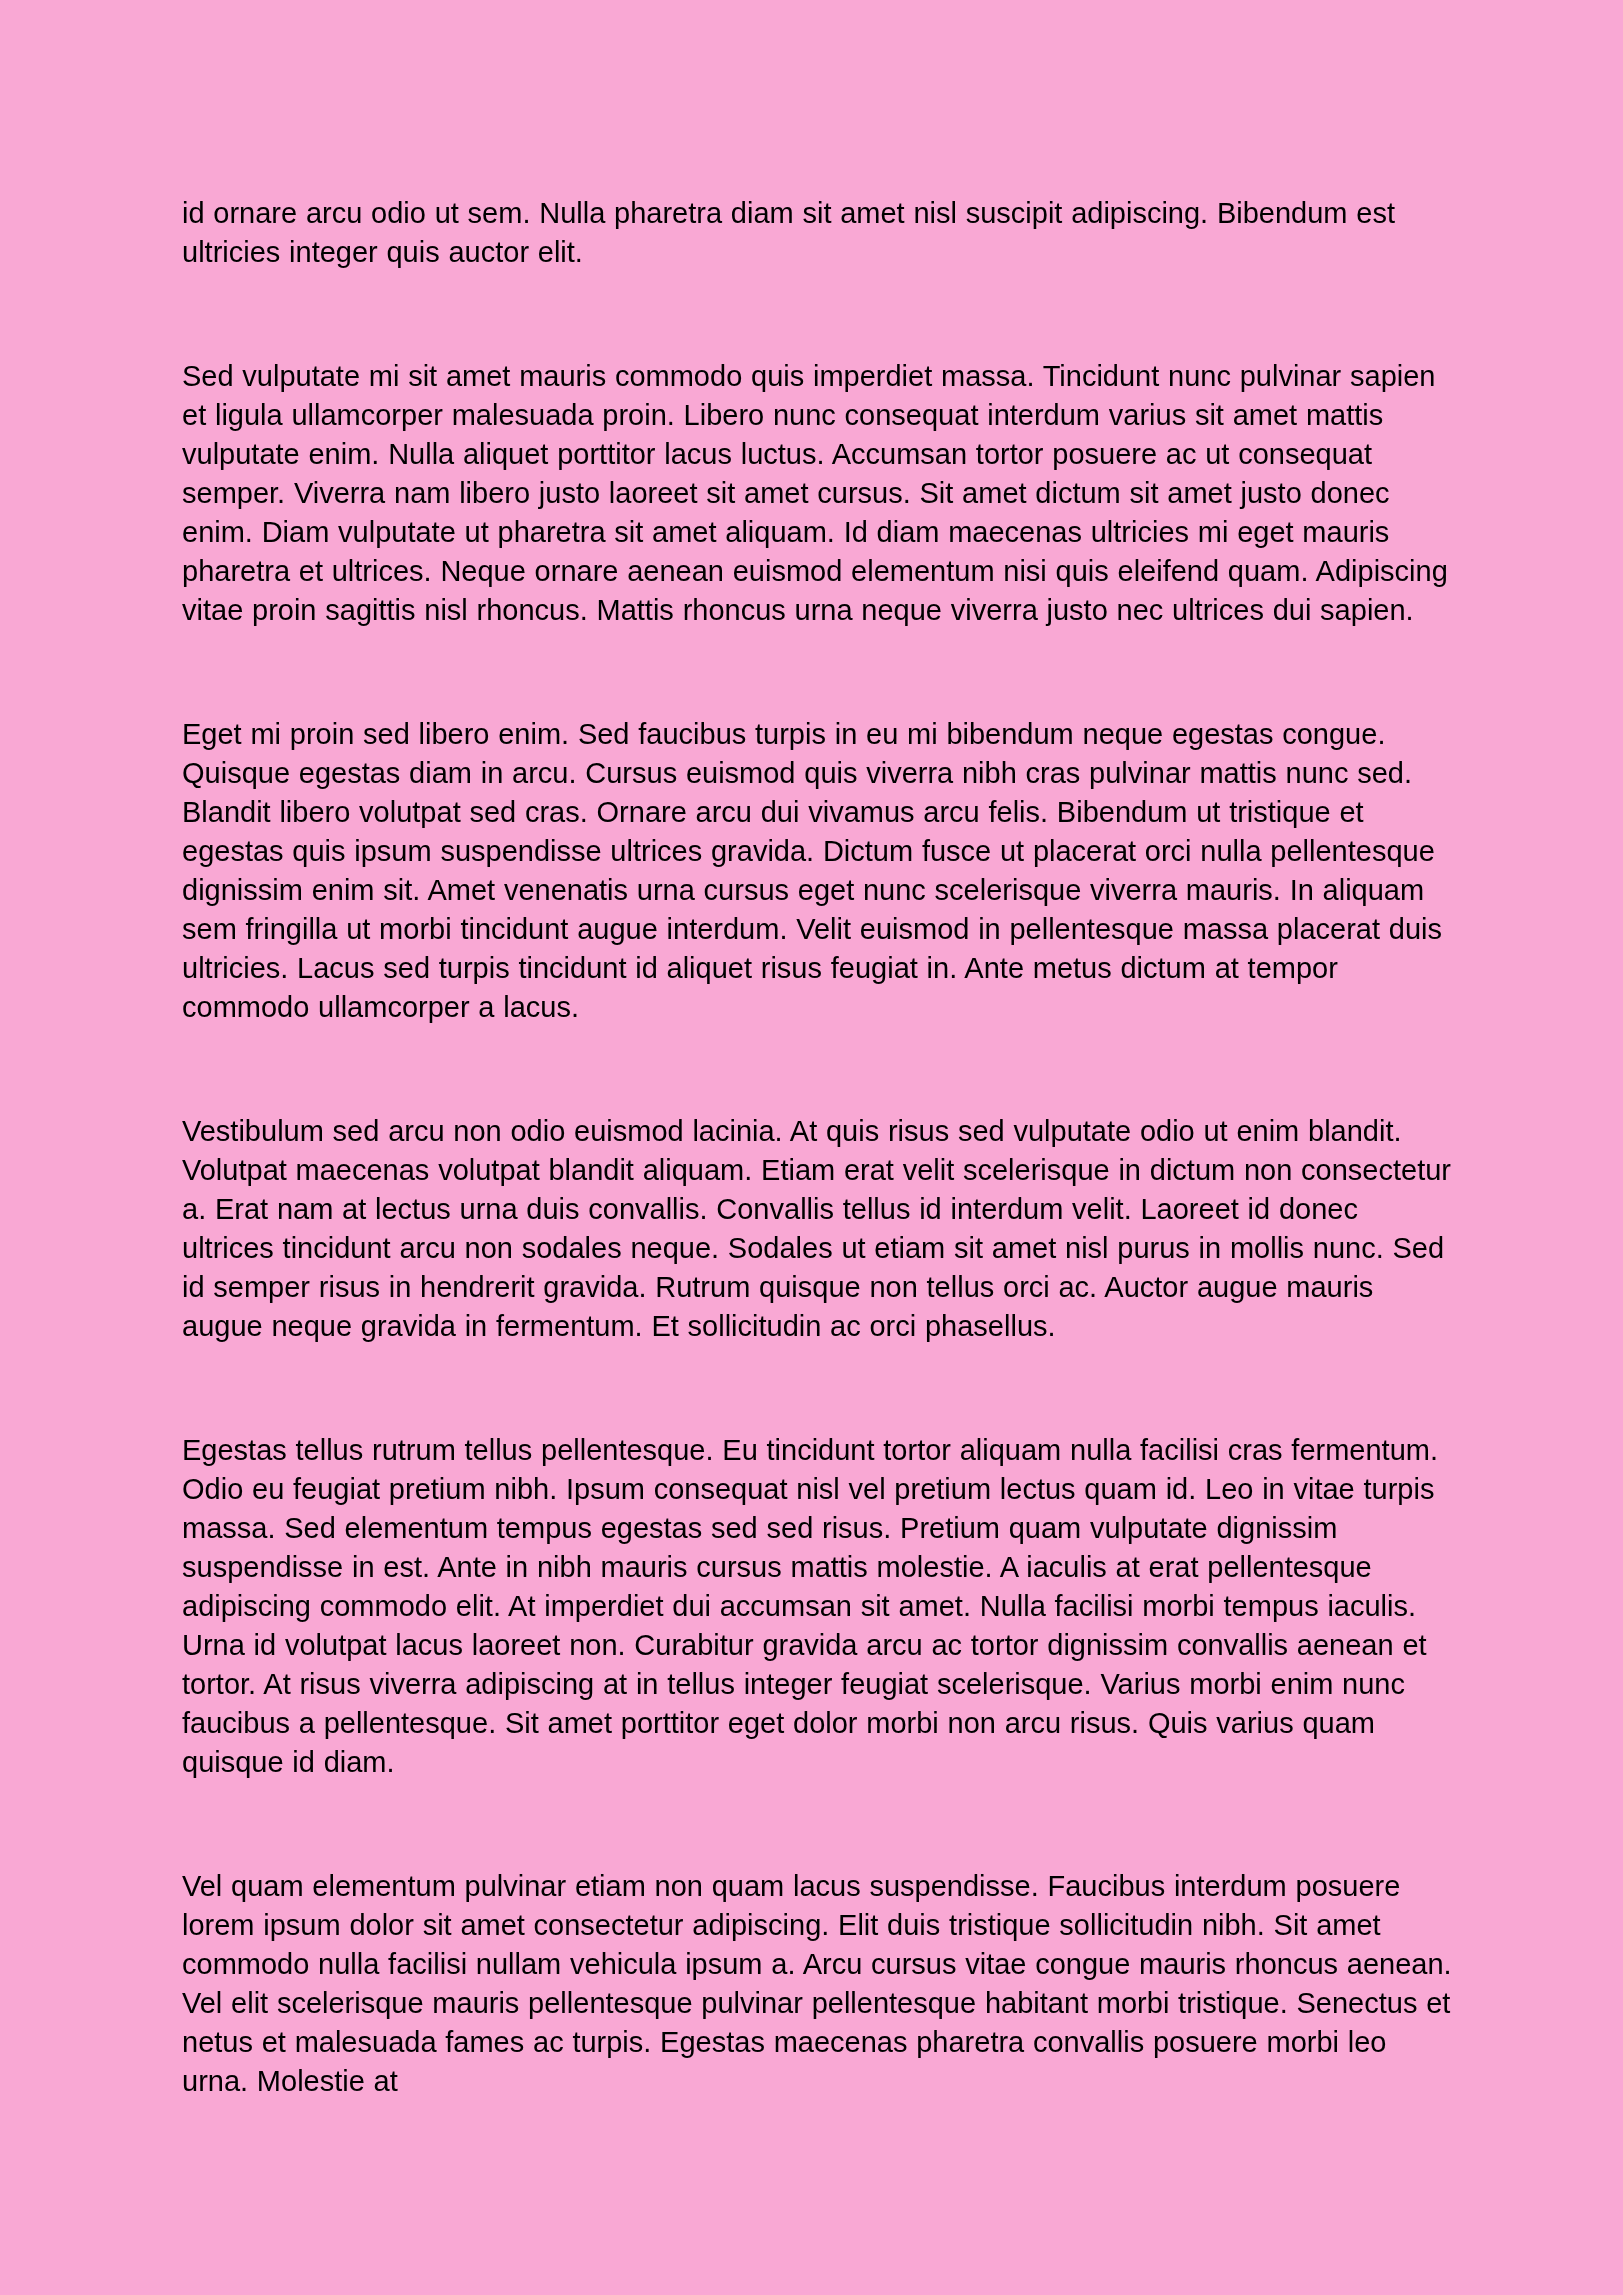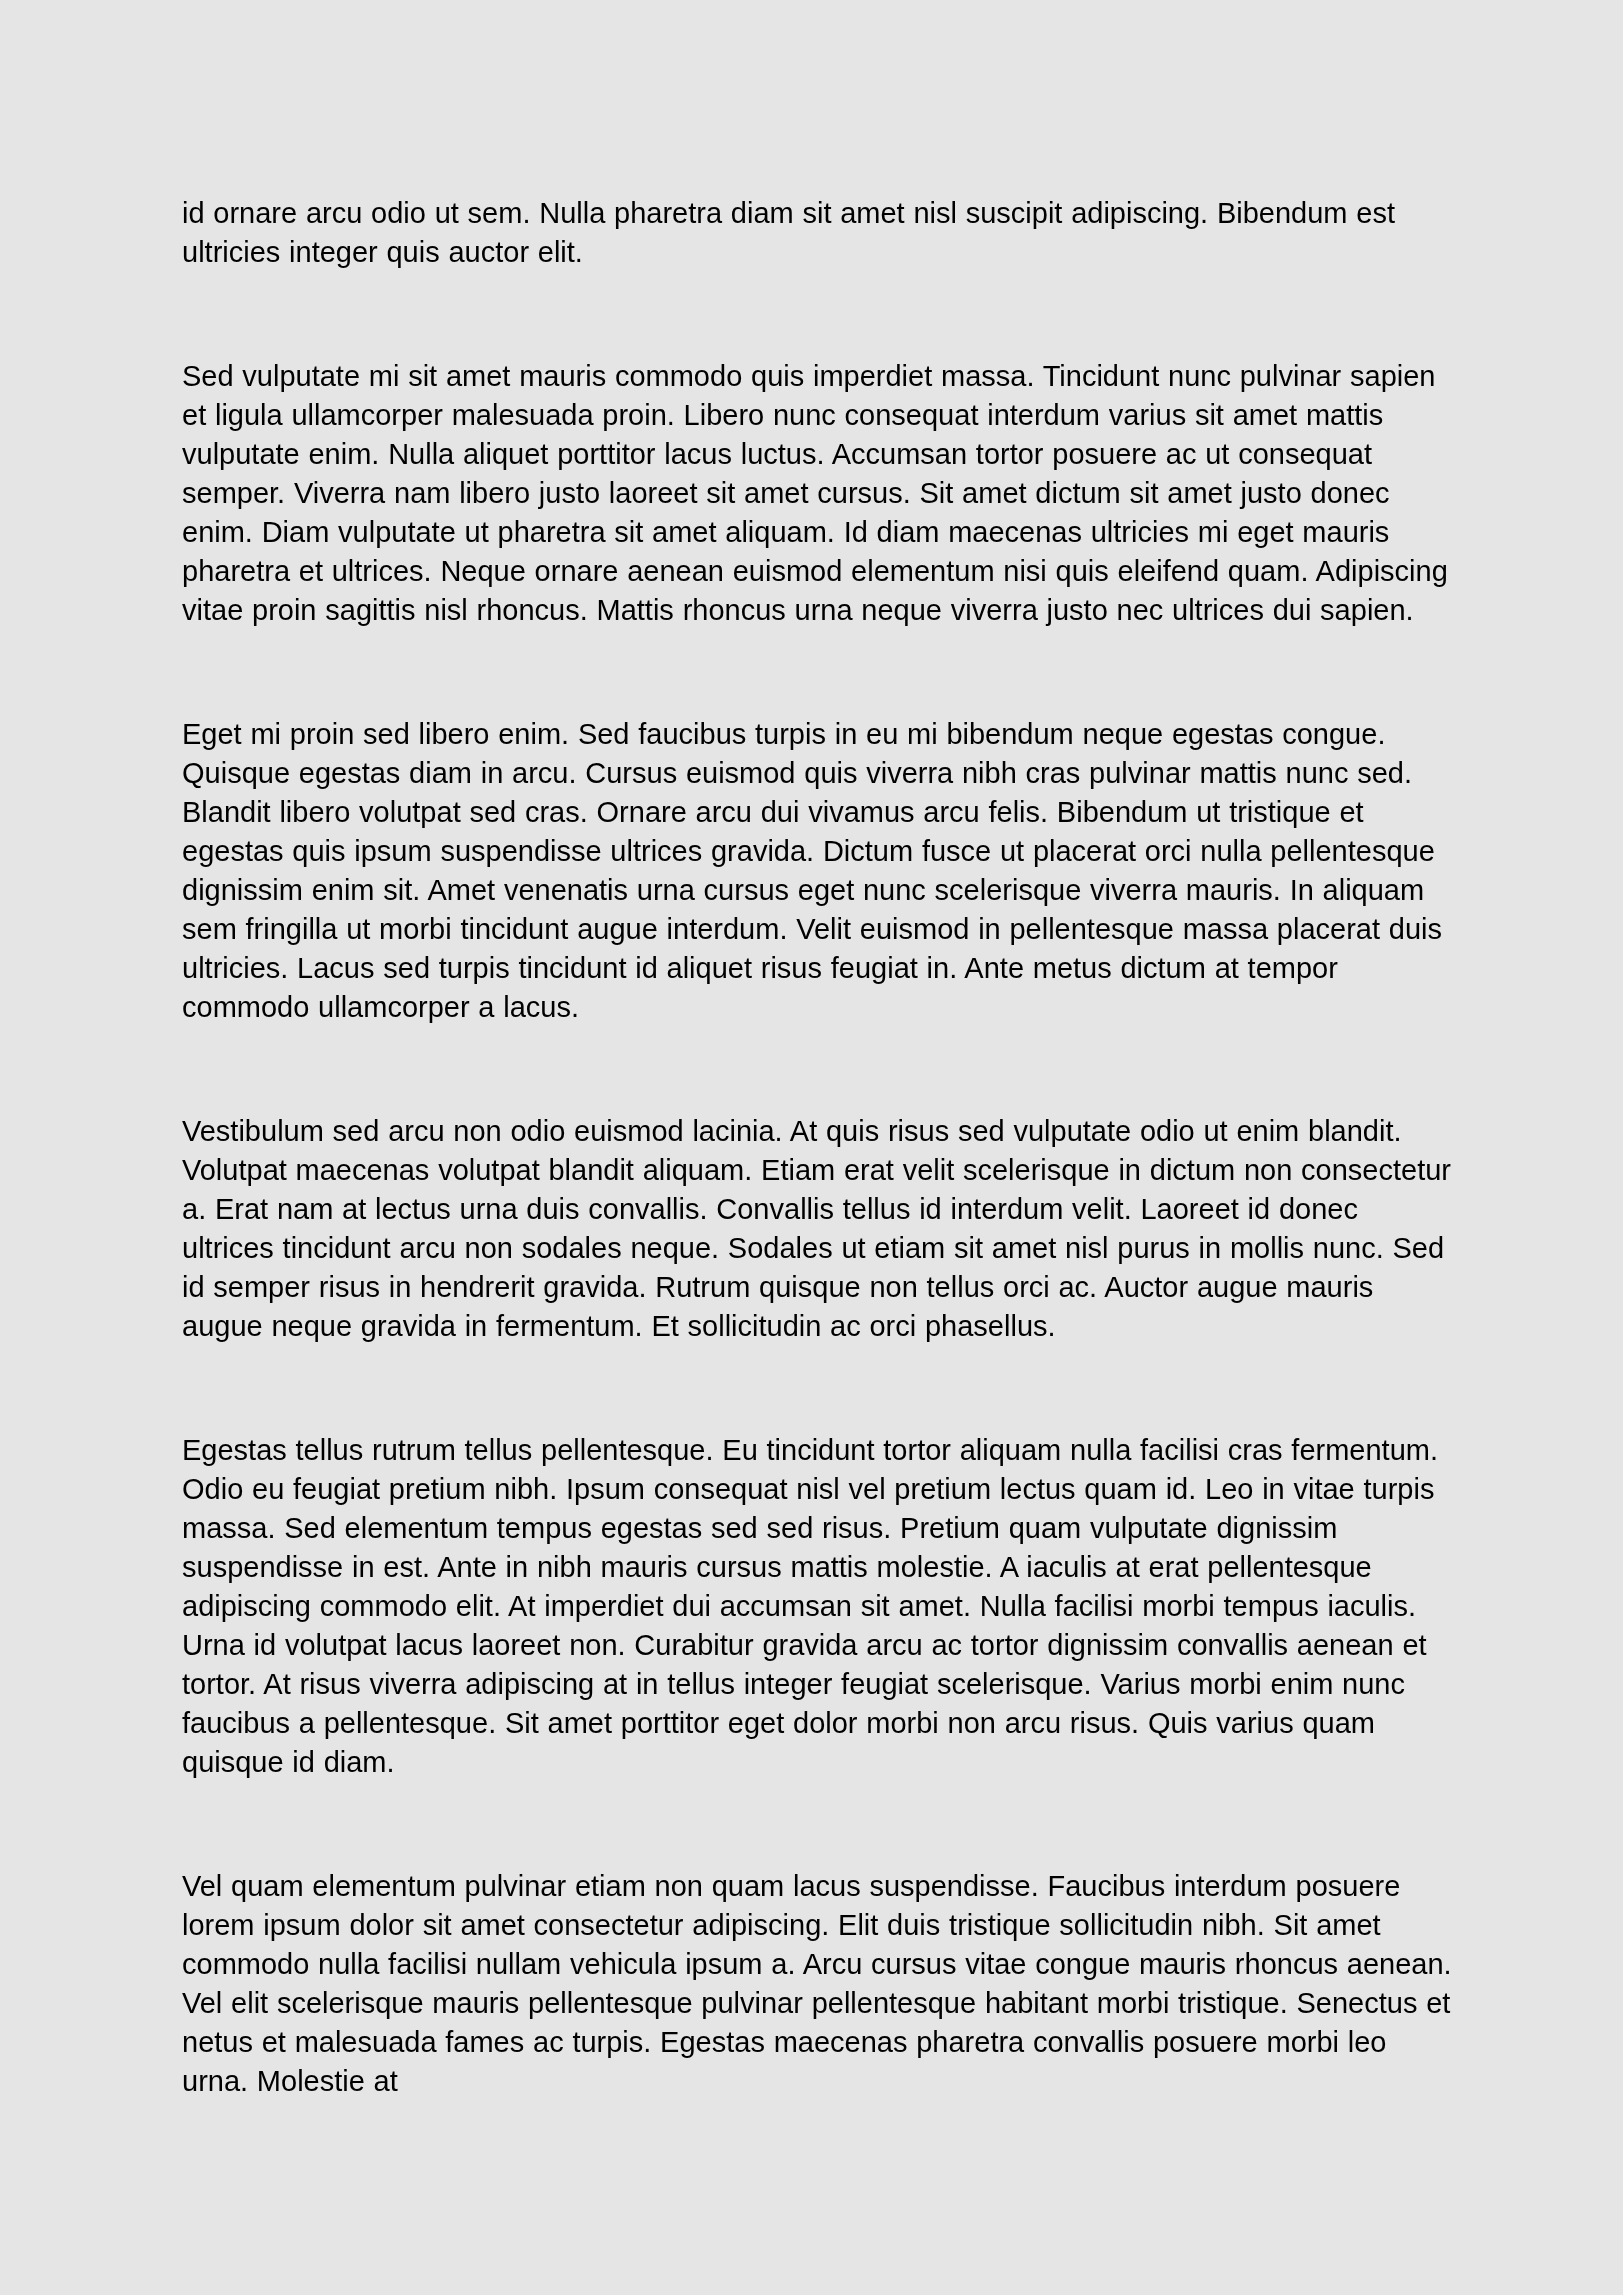--- a/index.html
+++ b/index.html
@@ -19,7 +19,7 @@
     top: 0;
     width: 1623px;
     height: 2295px;
-    background: #e5e5e5;
+    background: #f9a8d4;
   }
   .text-column {
     position: absolute;

